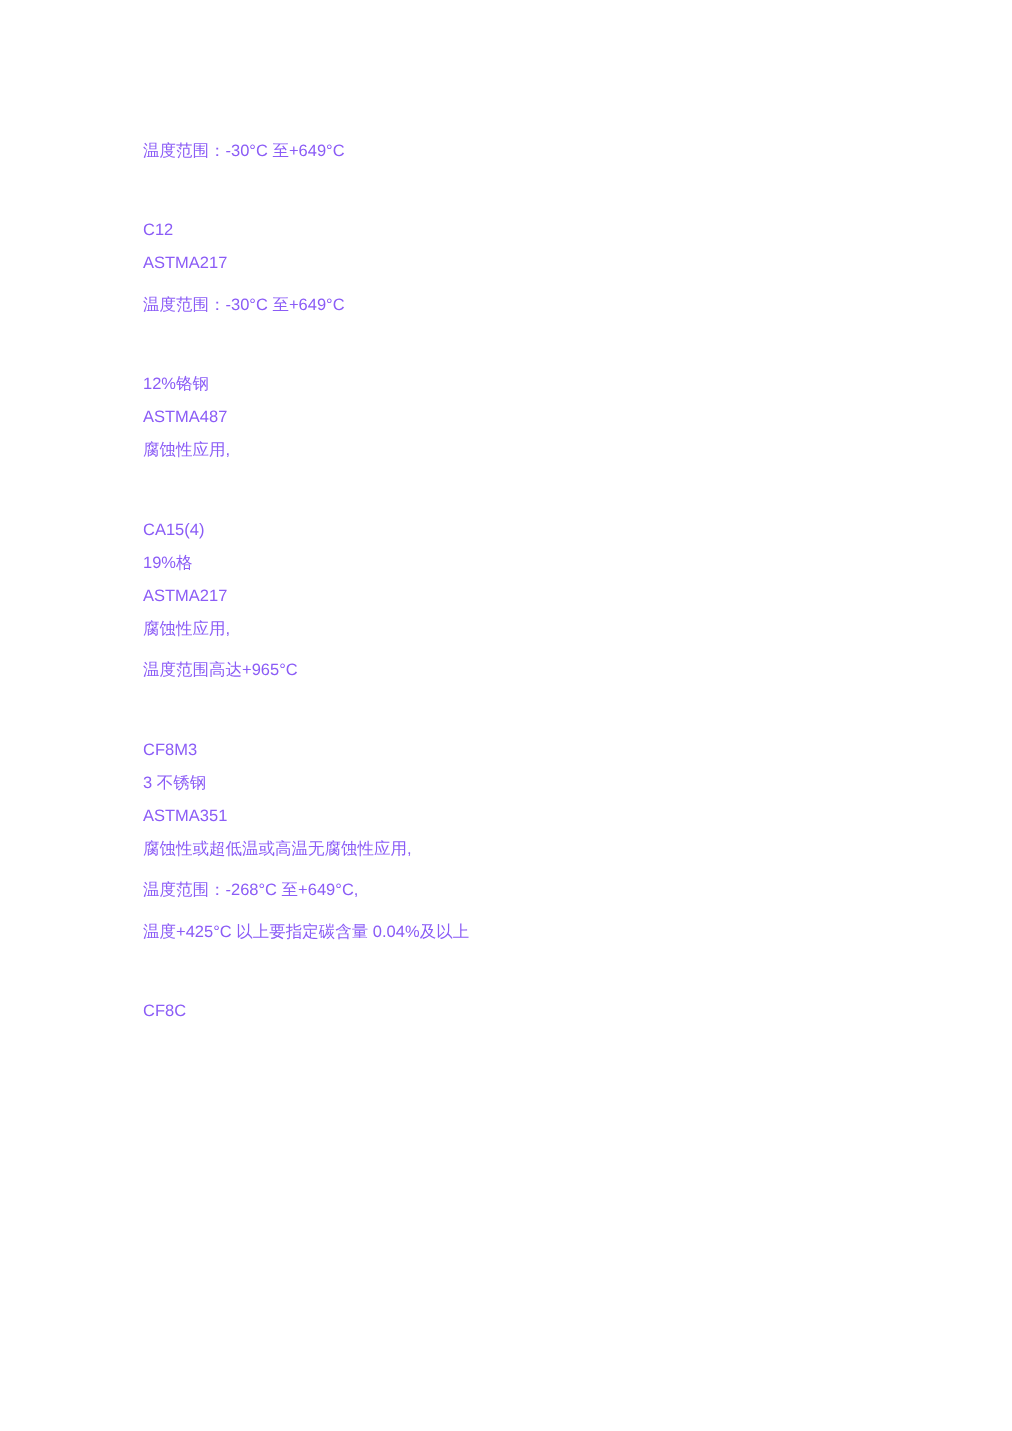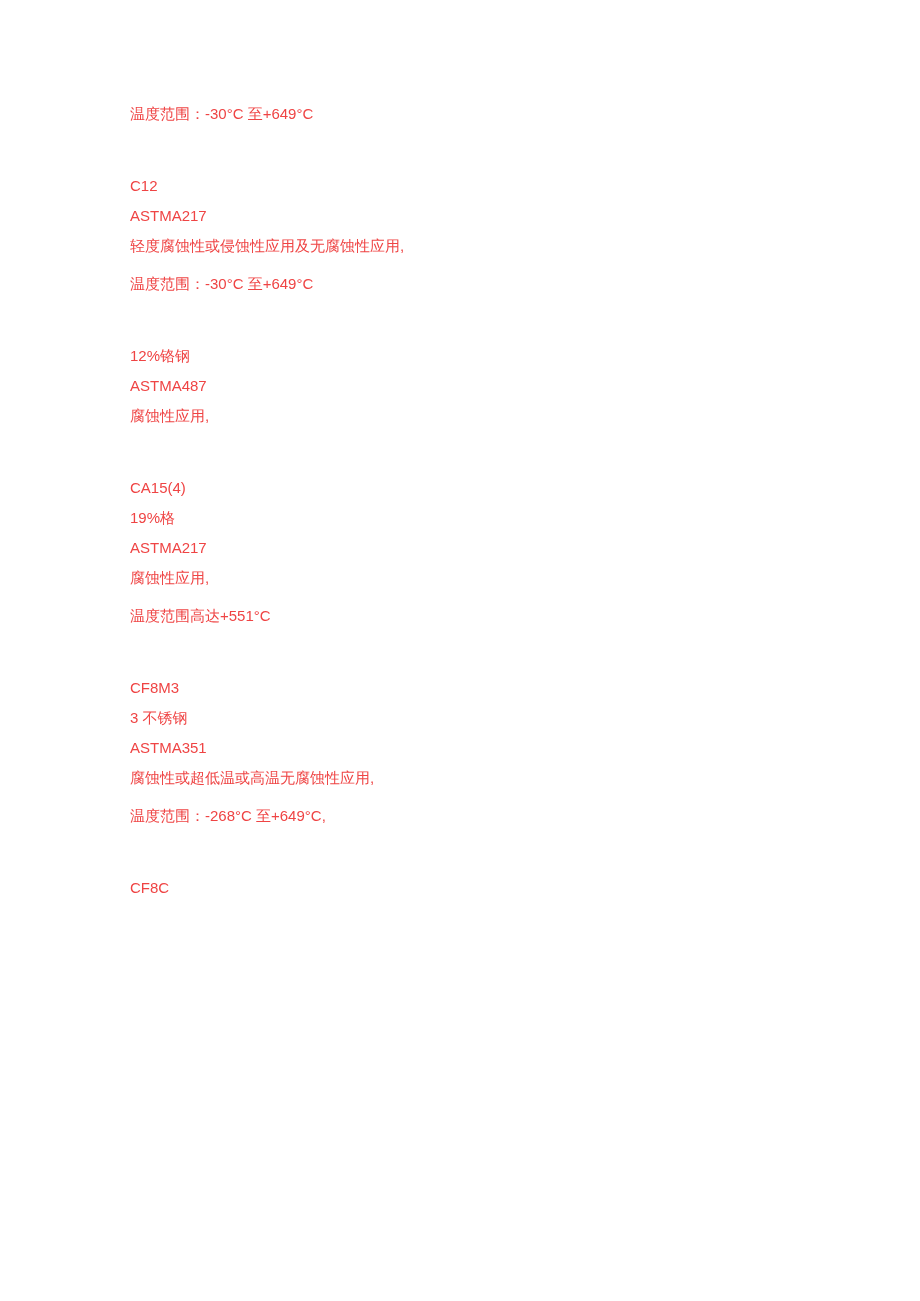--- a/index.html
+++ b/index.html
@@ -10,8 +10,8 @@
     width: 920px;
   }
   .page {
-    padding: 96px 130px 60px 130px;
-    color: #ef4444;
+    padding: 120px 130px 60px 130px;
+    color: #8b5cf6;
     font-size: 15px;
     line-height: 1.6;
   }

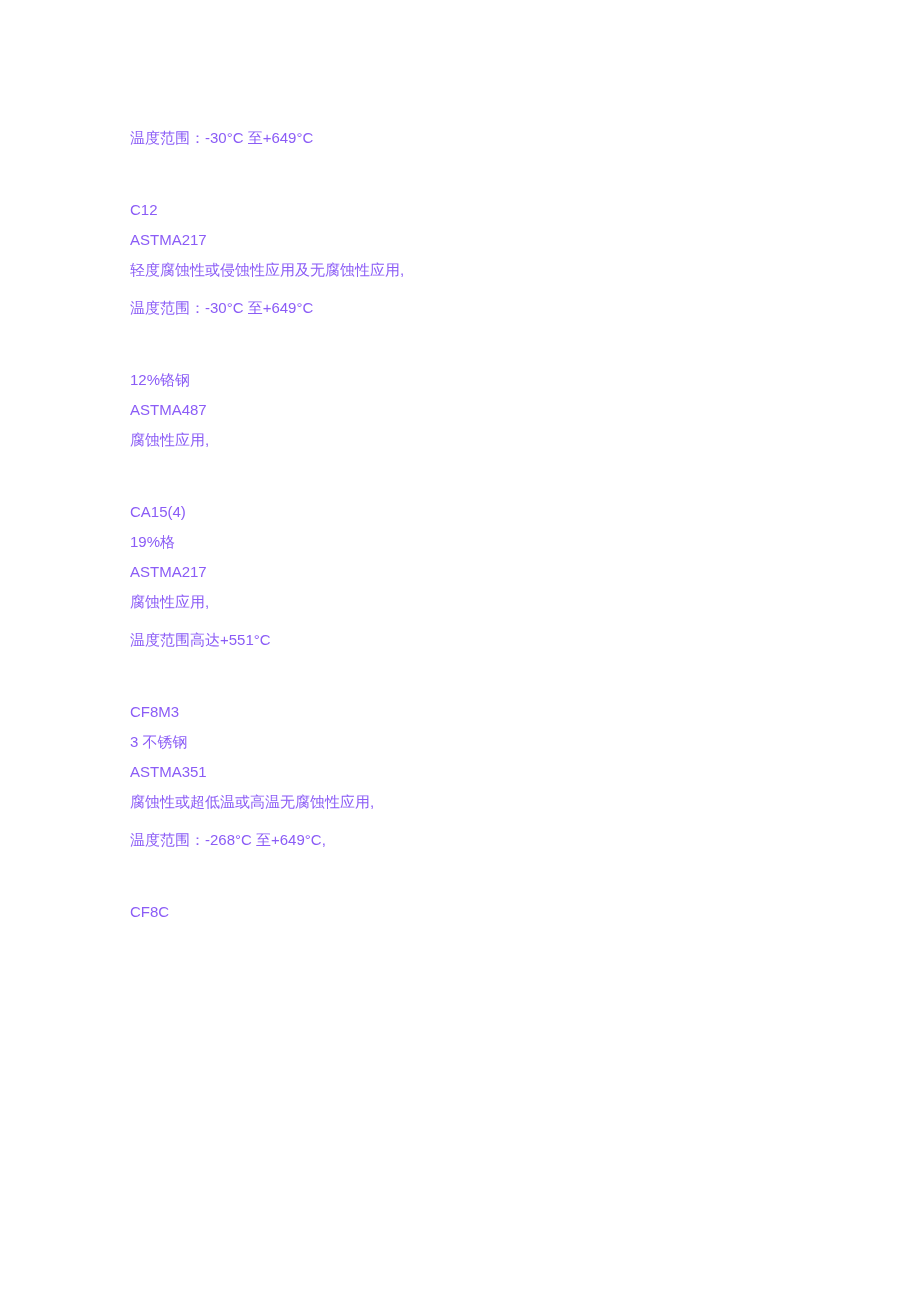--- a/index.html
+++ b/index.html
@@ -37,7 +37,6 @@
   <div class="block">
     <div class="line">C12</div>
     <div class="line">ASTMA217</div>
-    <div class="line">轻度腐蚀性或侵蚀性应用及无腐蚀性应用,</div>
     <div class="line gap">温度范围：-30°C 至+649°C</div>
   </div>
 

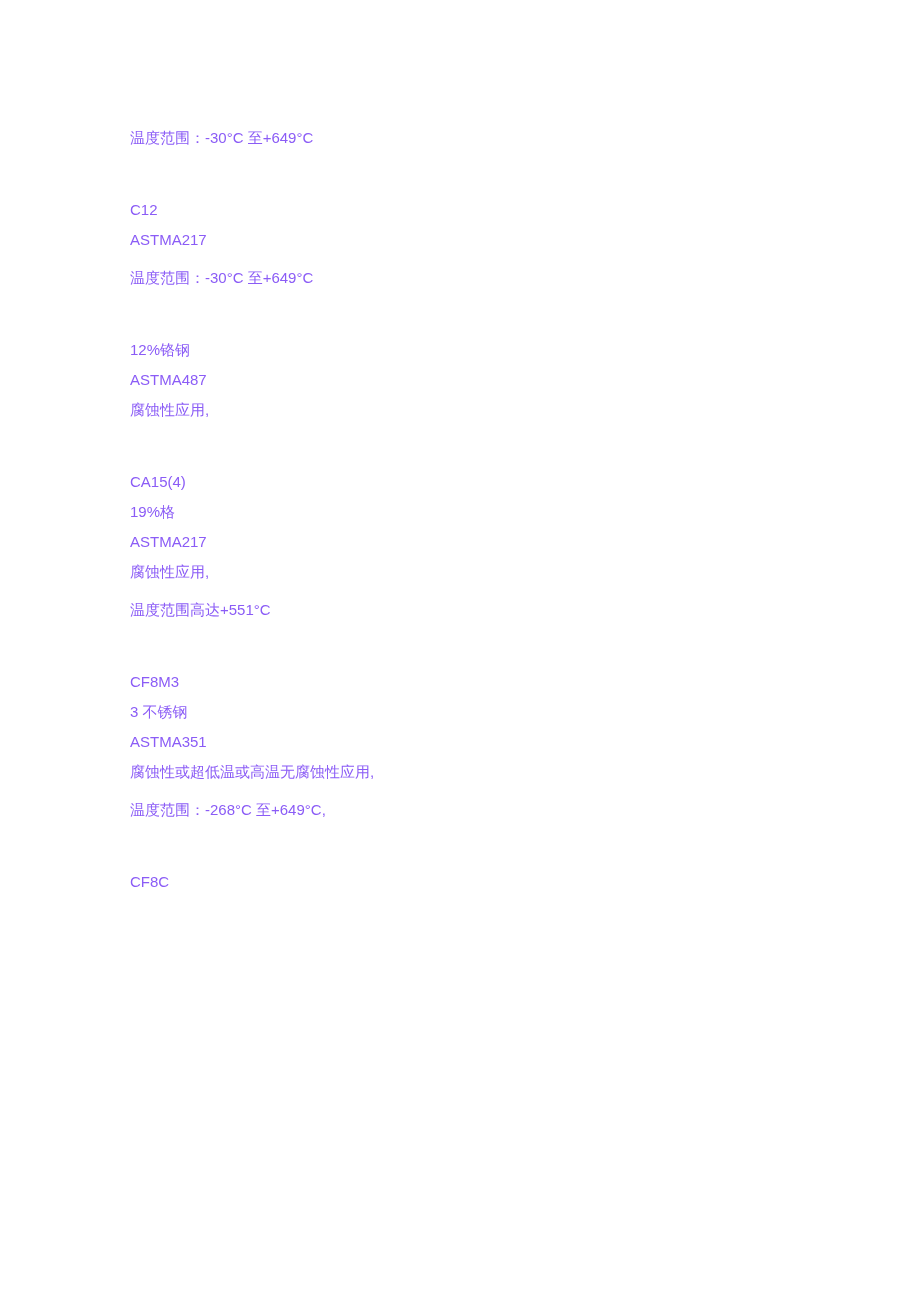--- a/index.html
+++ b/index.html
@@ -51,7 +51,7 @@
     <div class="line">19%格</div>
     <div class="line">ASTMA217</div>
     <div class="line">腐蚀性应用,</div>
-    <div class="line gap">温度范围高达+551°C</div>
+    <div class="line gap">温度范围高达+965°C</div>
   </div>
 
   <div class="block">

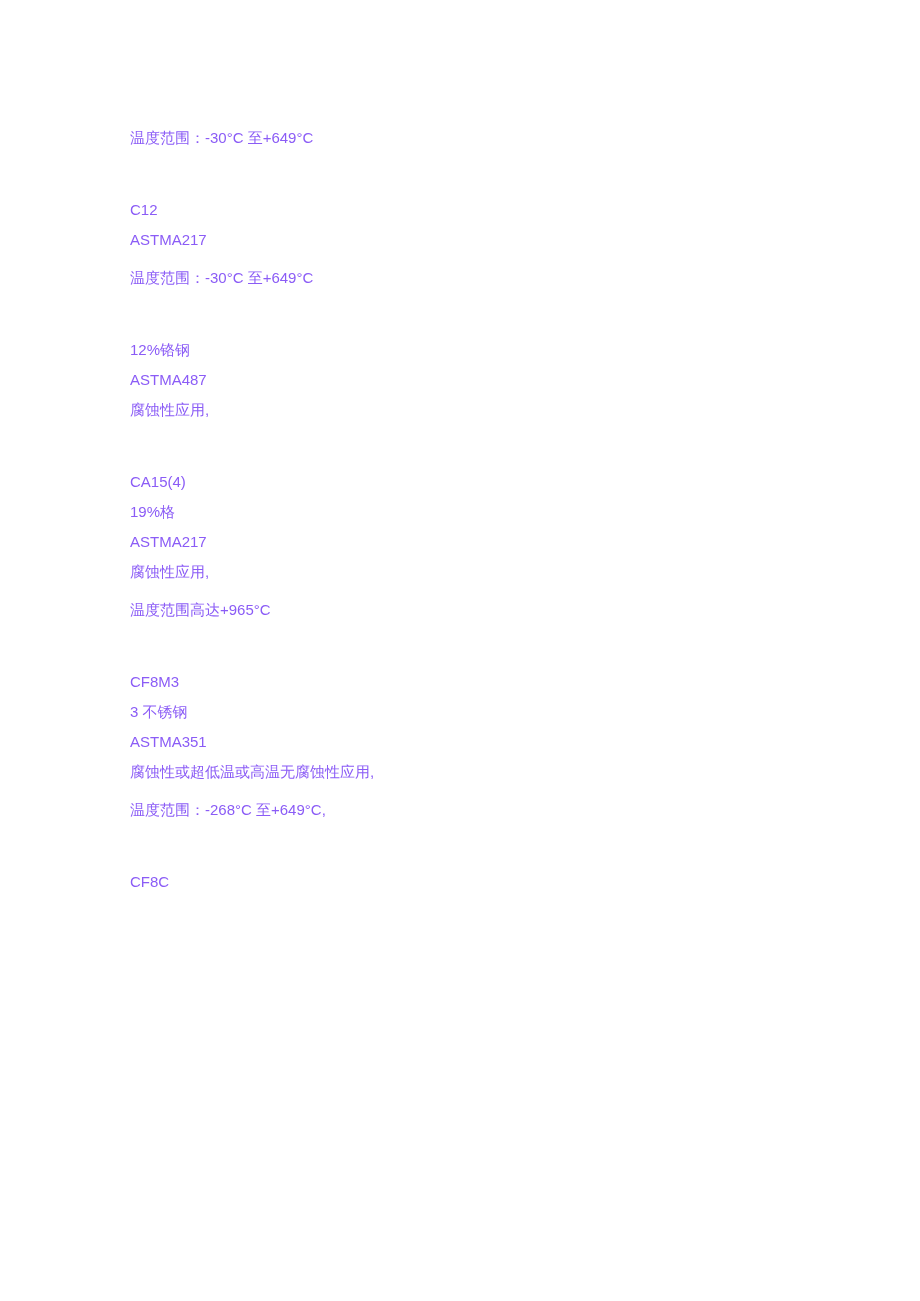--- a/index.html
+++ b/index.html
@@ -60,6 +60,7 @@
     <div class="line">ASTMA351</div>
     <div class="line">腐蚀性或超低温或高温无腐蚀性应用,</div>
     <div class="line gap">温度范围：-268°C 至+649°C,</div>
+    <div class="line gap">温度+425°C 以上要指定碳含量 0.04%及以上</div>
   </div>
 
   <div class="block">

